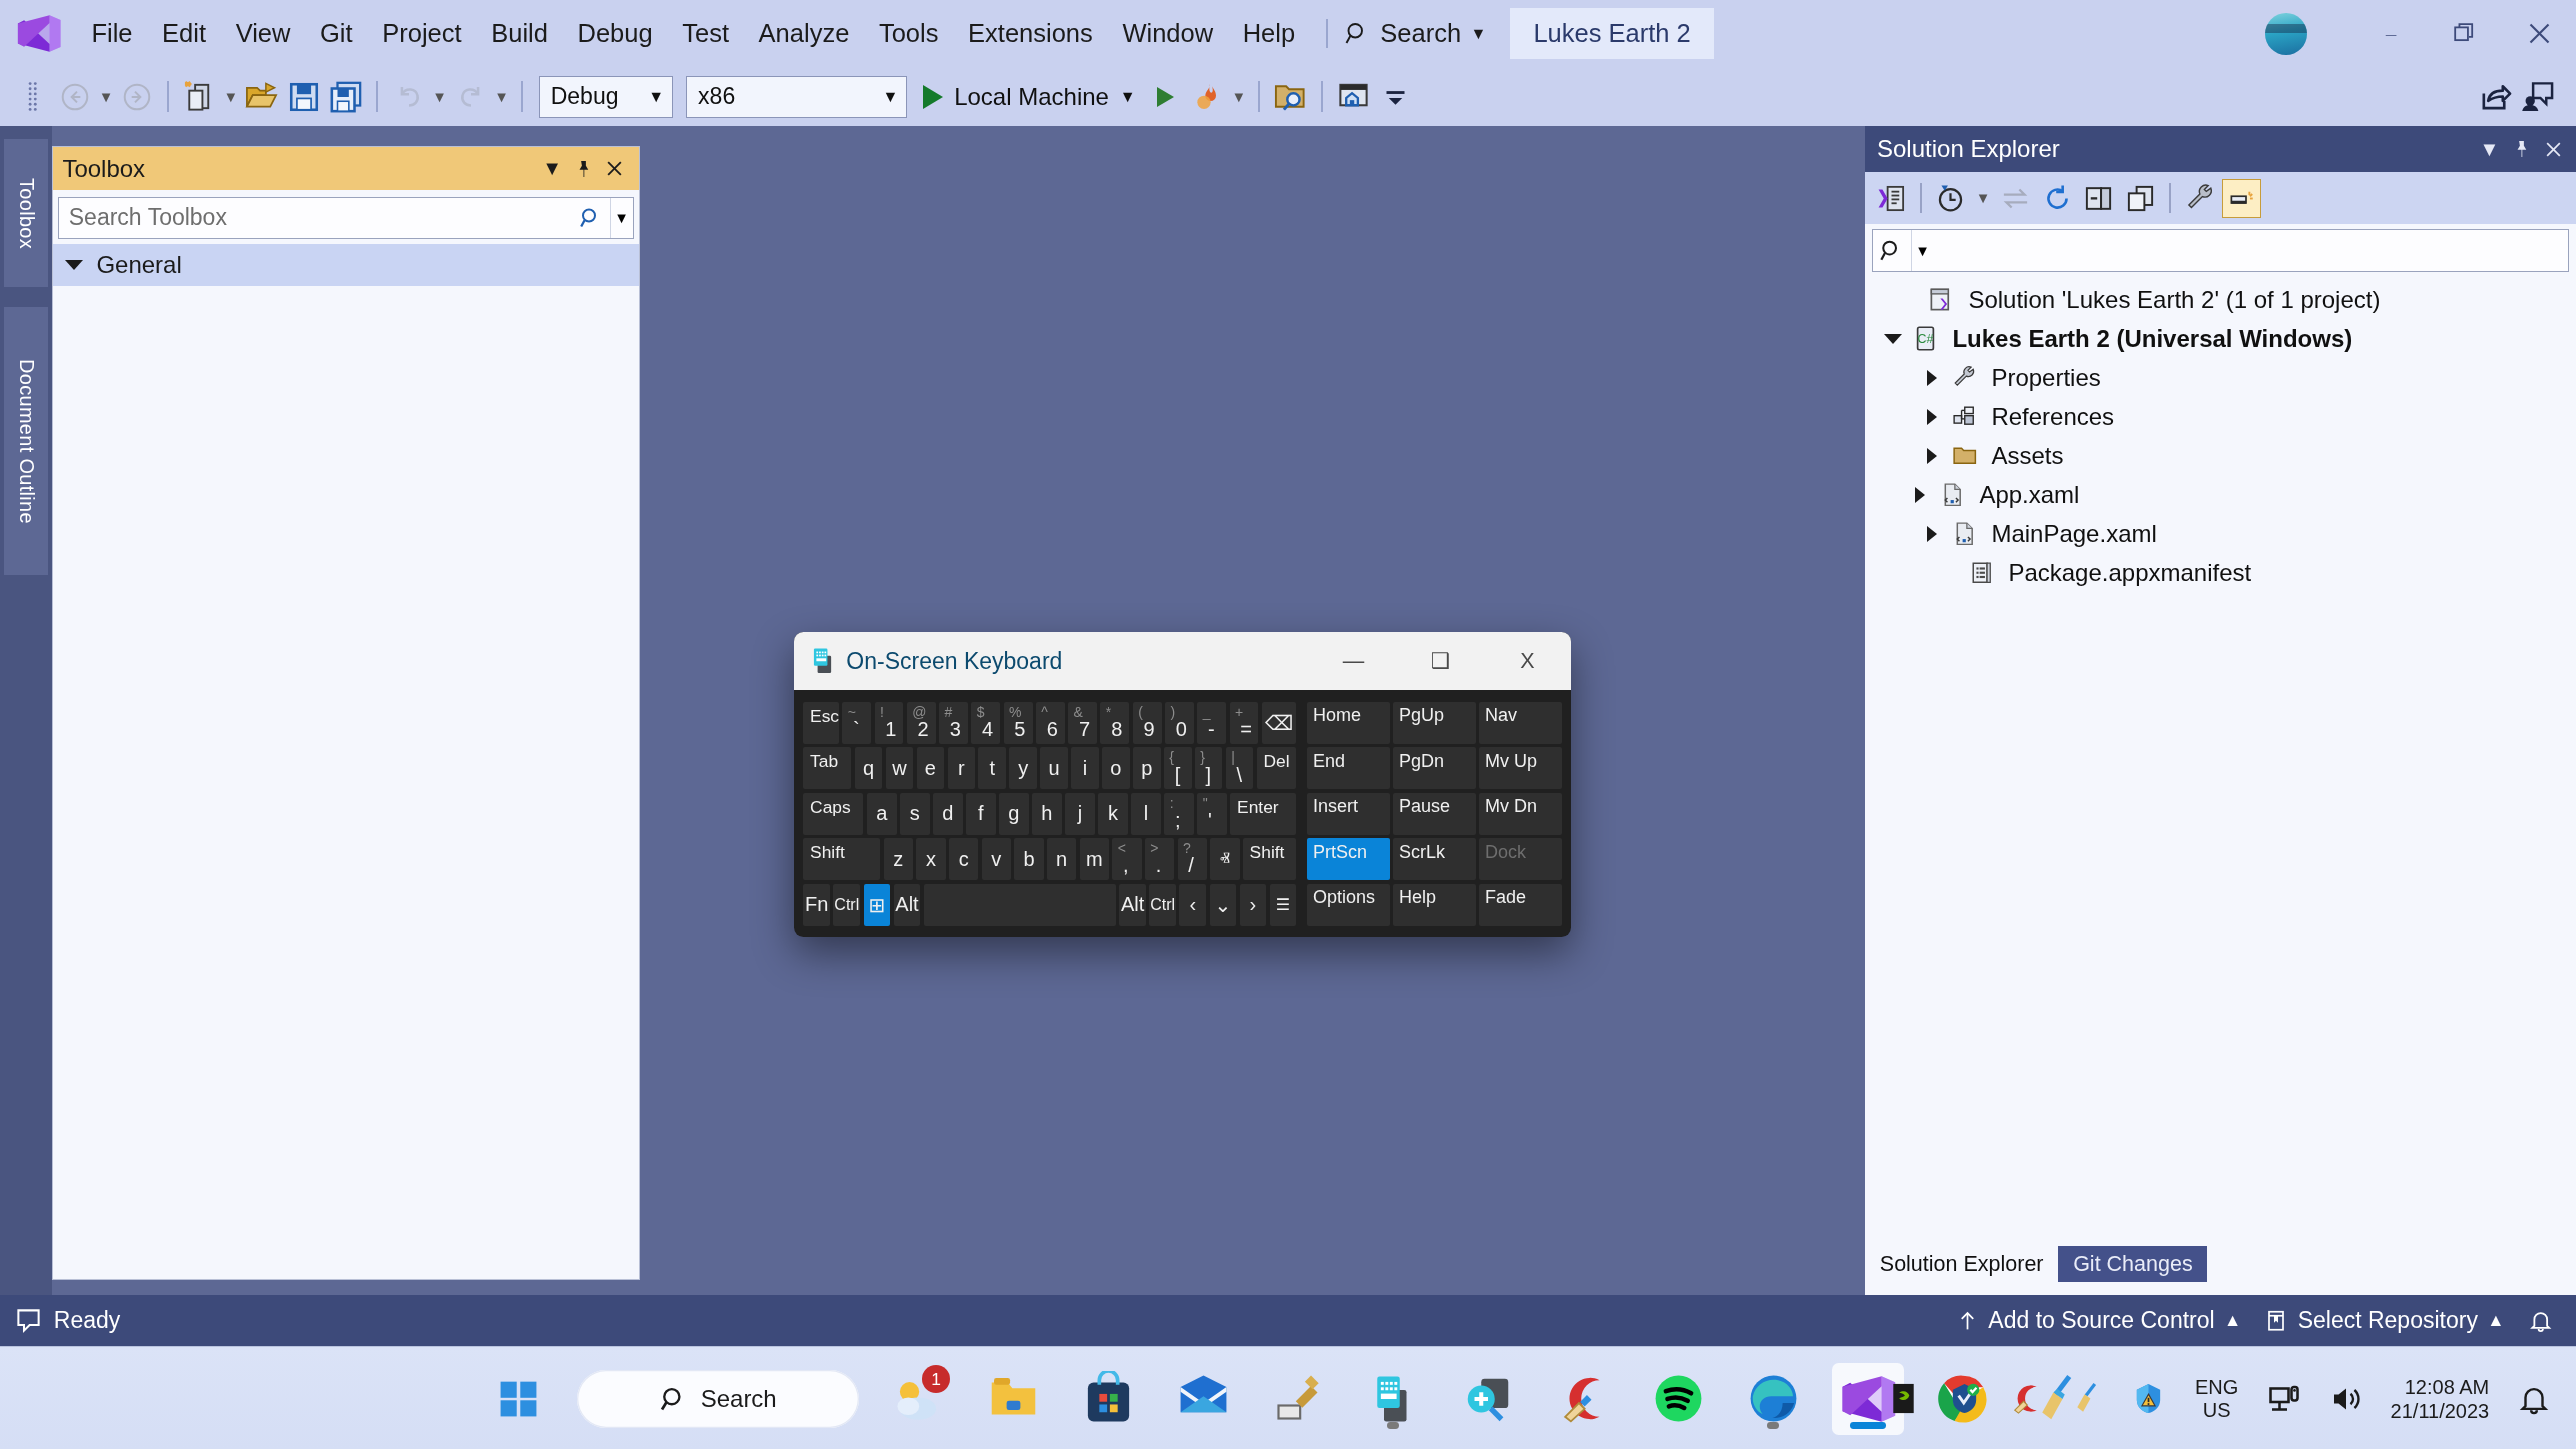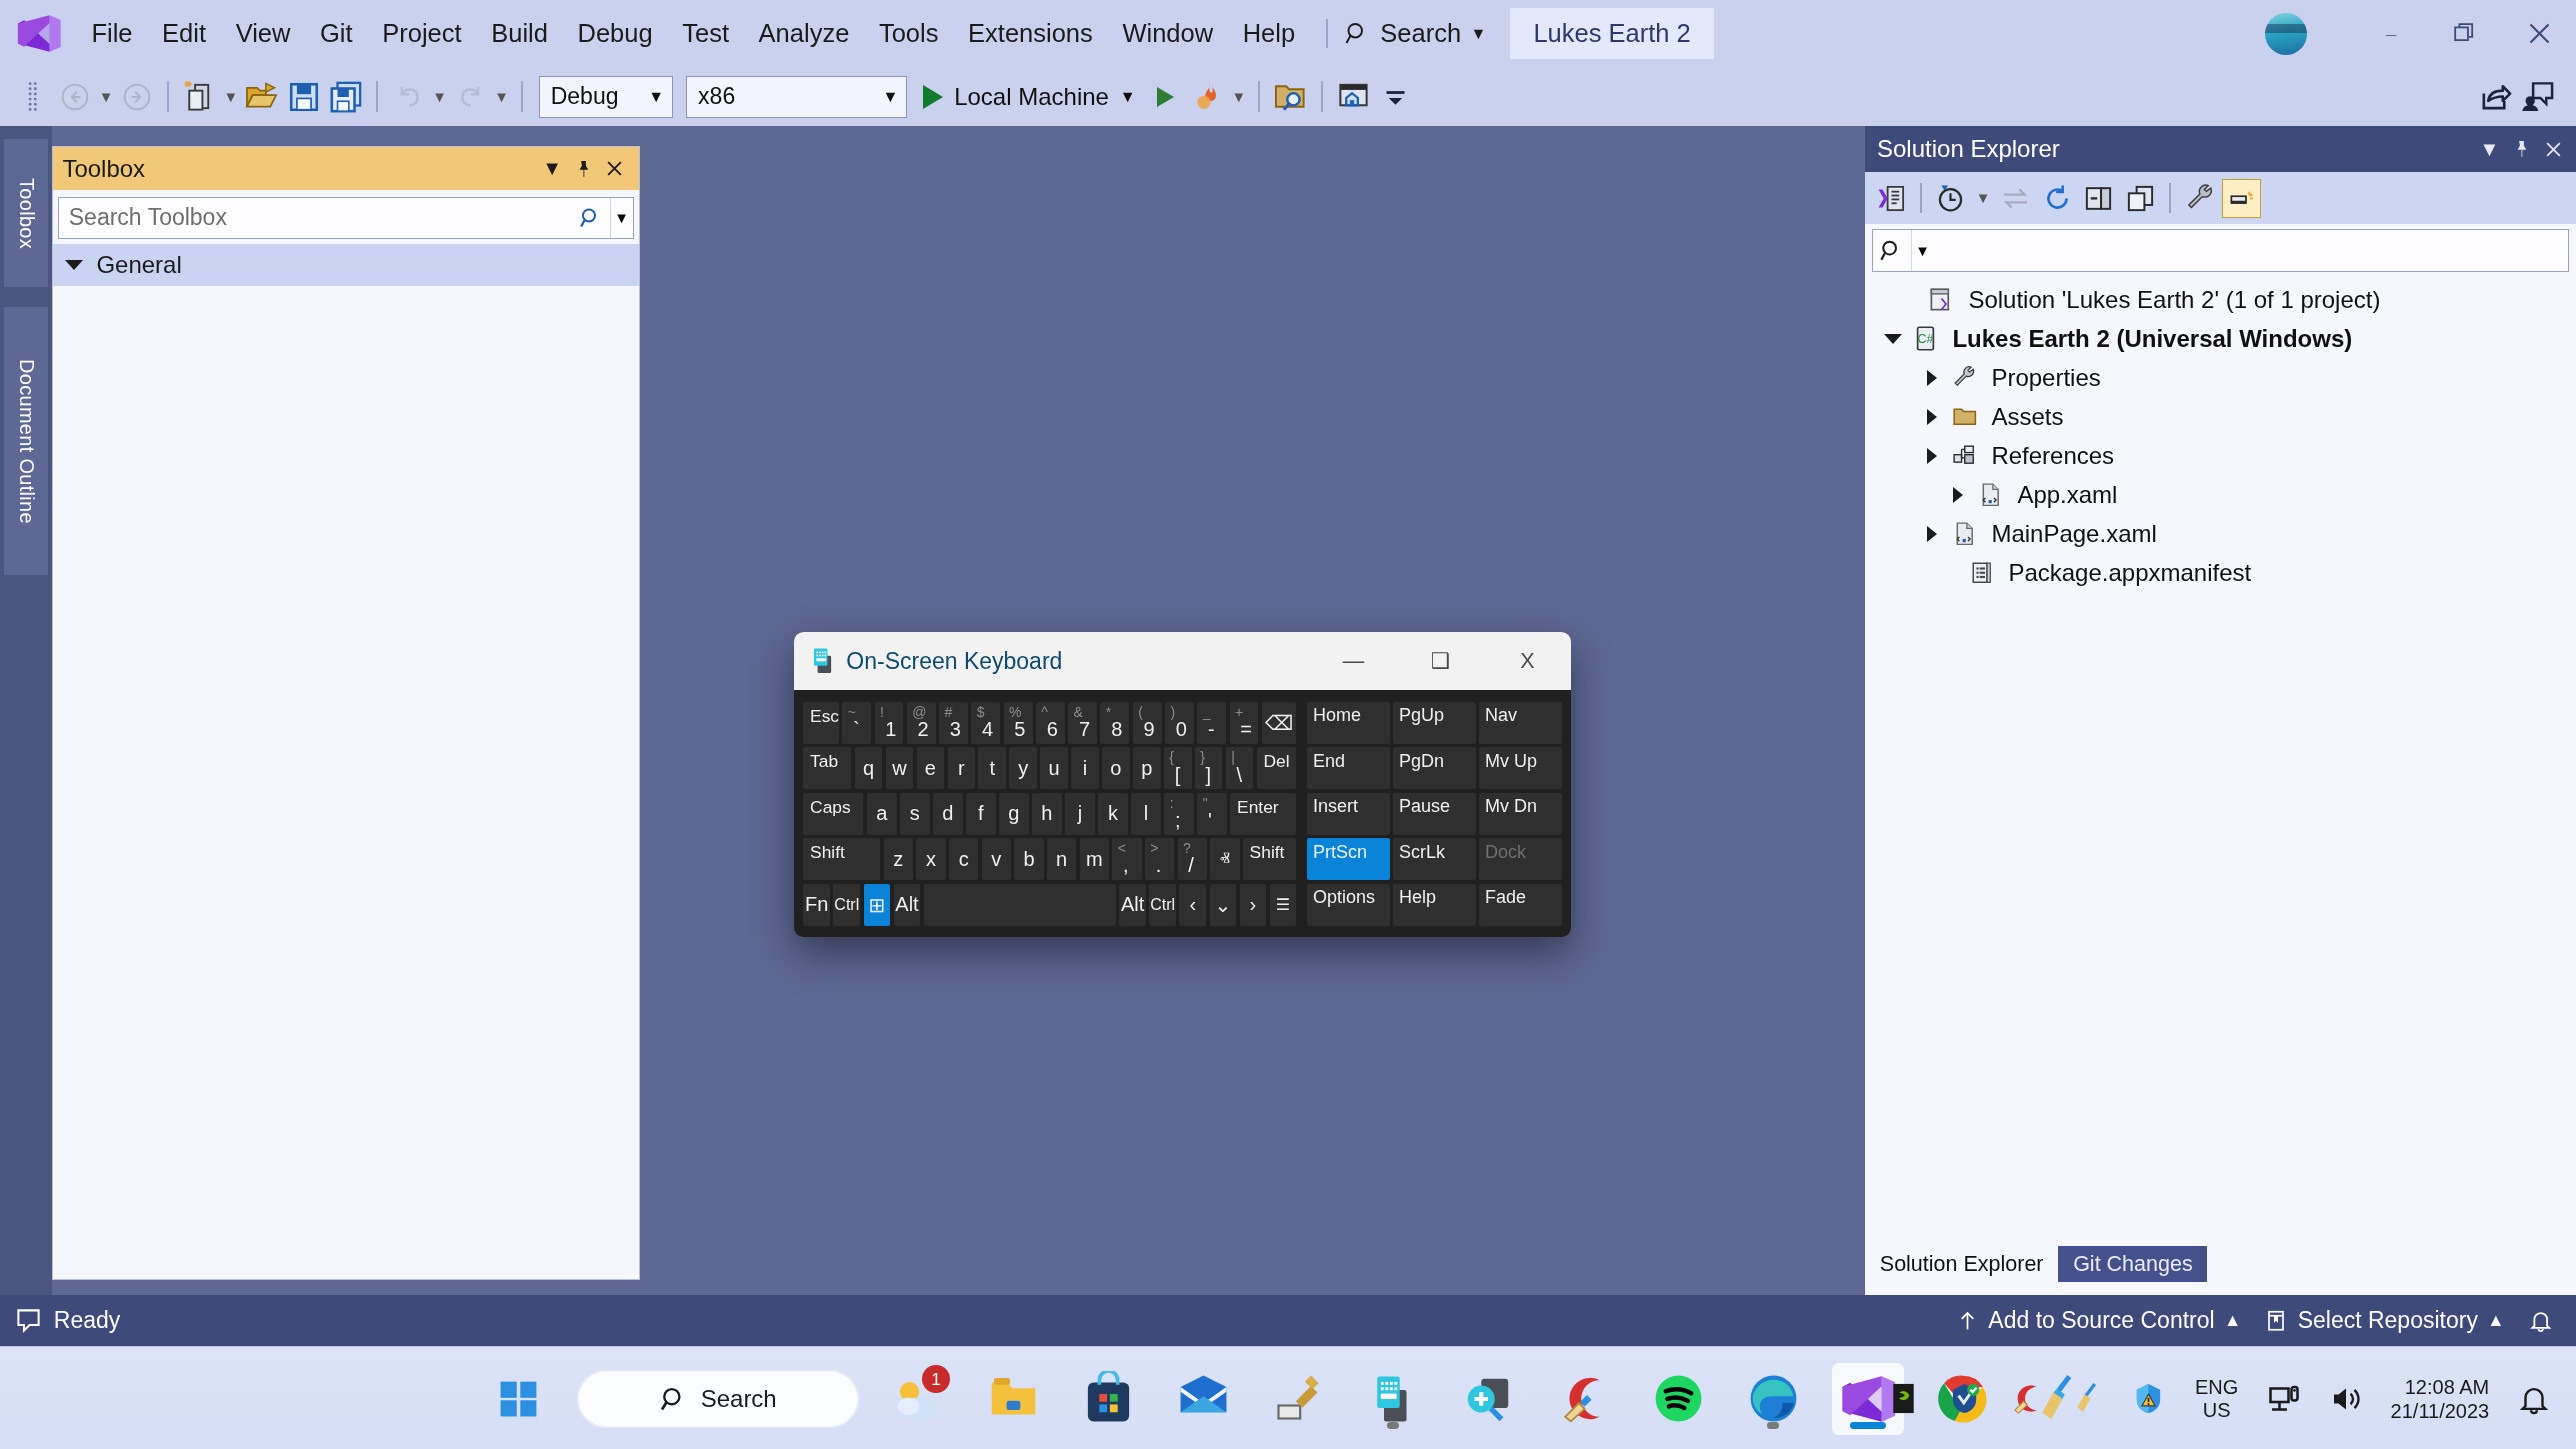--- a/index.html
+++ b/index.html
@@ -576,18 +576,6 @@
             </div>
           <div class="ticon">
             <svg width="25.5" height="25.5" viewBox="0 0 24 24">
-              <path d="M2 5h7l2 2h11v12H2z" fill="#d3b069" stroke="#8a6510" stroke-width="1.4"></path>
-            </svg>
-          </div>
-          <div class="tlabel">Assets</div>
-        </div>
-
-        <div class="trow" style="padding-left:51px">
-          <div class="twist">
-              <div class="tri-right"></div>
-            </div>
-          <div class="ticon">
-            <svg width="25.5" height="25.5" viewBox="0 0 24 24">
               <rect x="2" y="11" width="7" height="7" fill="#dfe4ef" stroke="#2a2a2a" stroke-width="1.3"></rect>
               <rect x="12" y="11" width="8" height="8" fill="#bcc4d4" stroke="#2a2a2a" stroke-width="1.3"></rect>
               <rect x="12" y="3" width="8" height="6" fill="#eef1f7" stroke="#2a2a2a" stroke-width="1.3"></rect>
@@ -597,6 +585,18 @@
             </svg>
           </div>
           <div class="tlabel">References</div>
+        </div>
+
+        <div class="trow" style="padding-left:51px">
+          <div class="twist">
+              <div class="tri-right"></div>
+            </div>
+          <div class="ticon">
+            <svg width="25.5" height="25.5" viewBox="0 0 24 24">
+              <path d="M2 5h7l2 2h11v12H2z" fill="#d3b069" stroke="#8a6510" stroke-width="1.4"></path>
+            </svg>
+          </div>
+          <div class="tlabel">Assets</div>
         </div>
 
         <div class="trow" style="padding-left:77px">

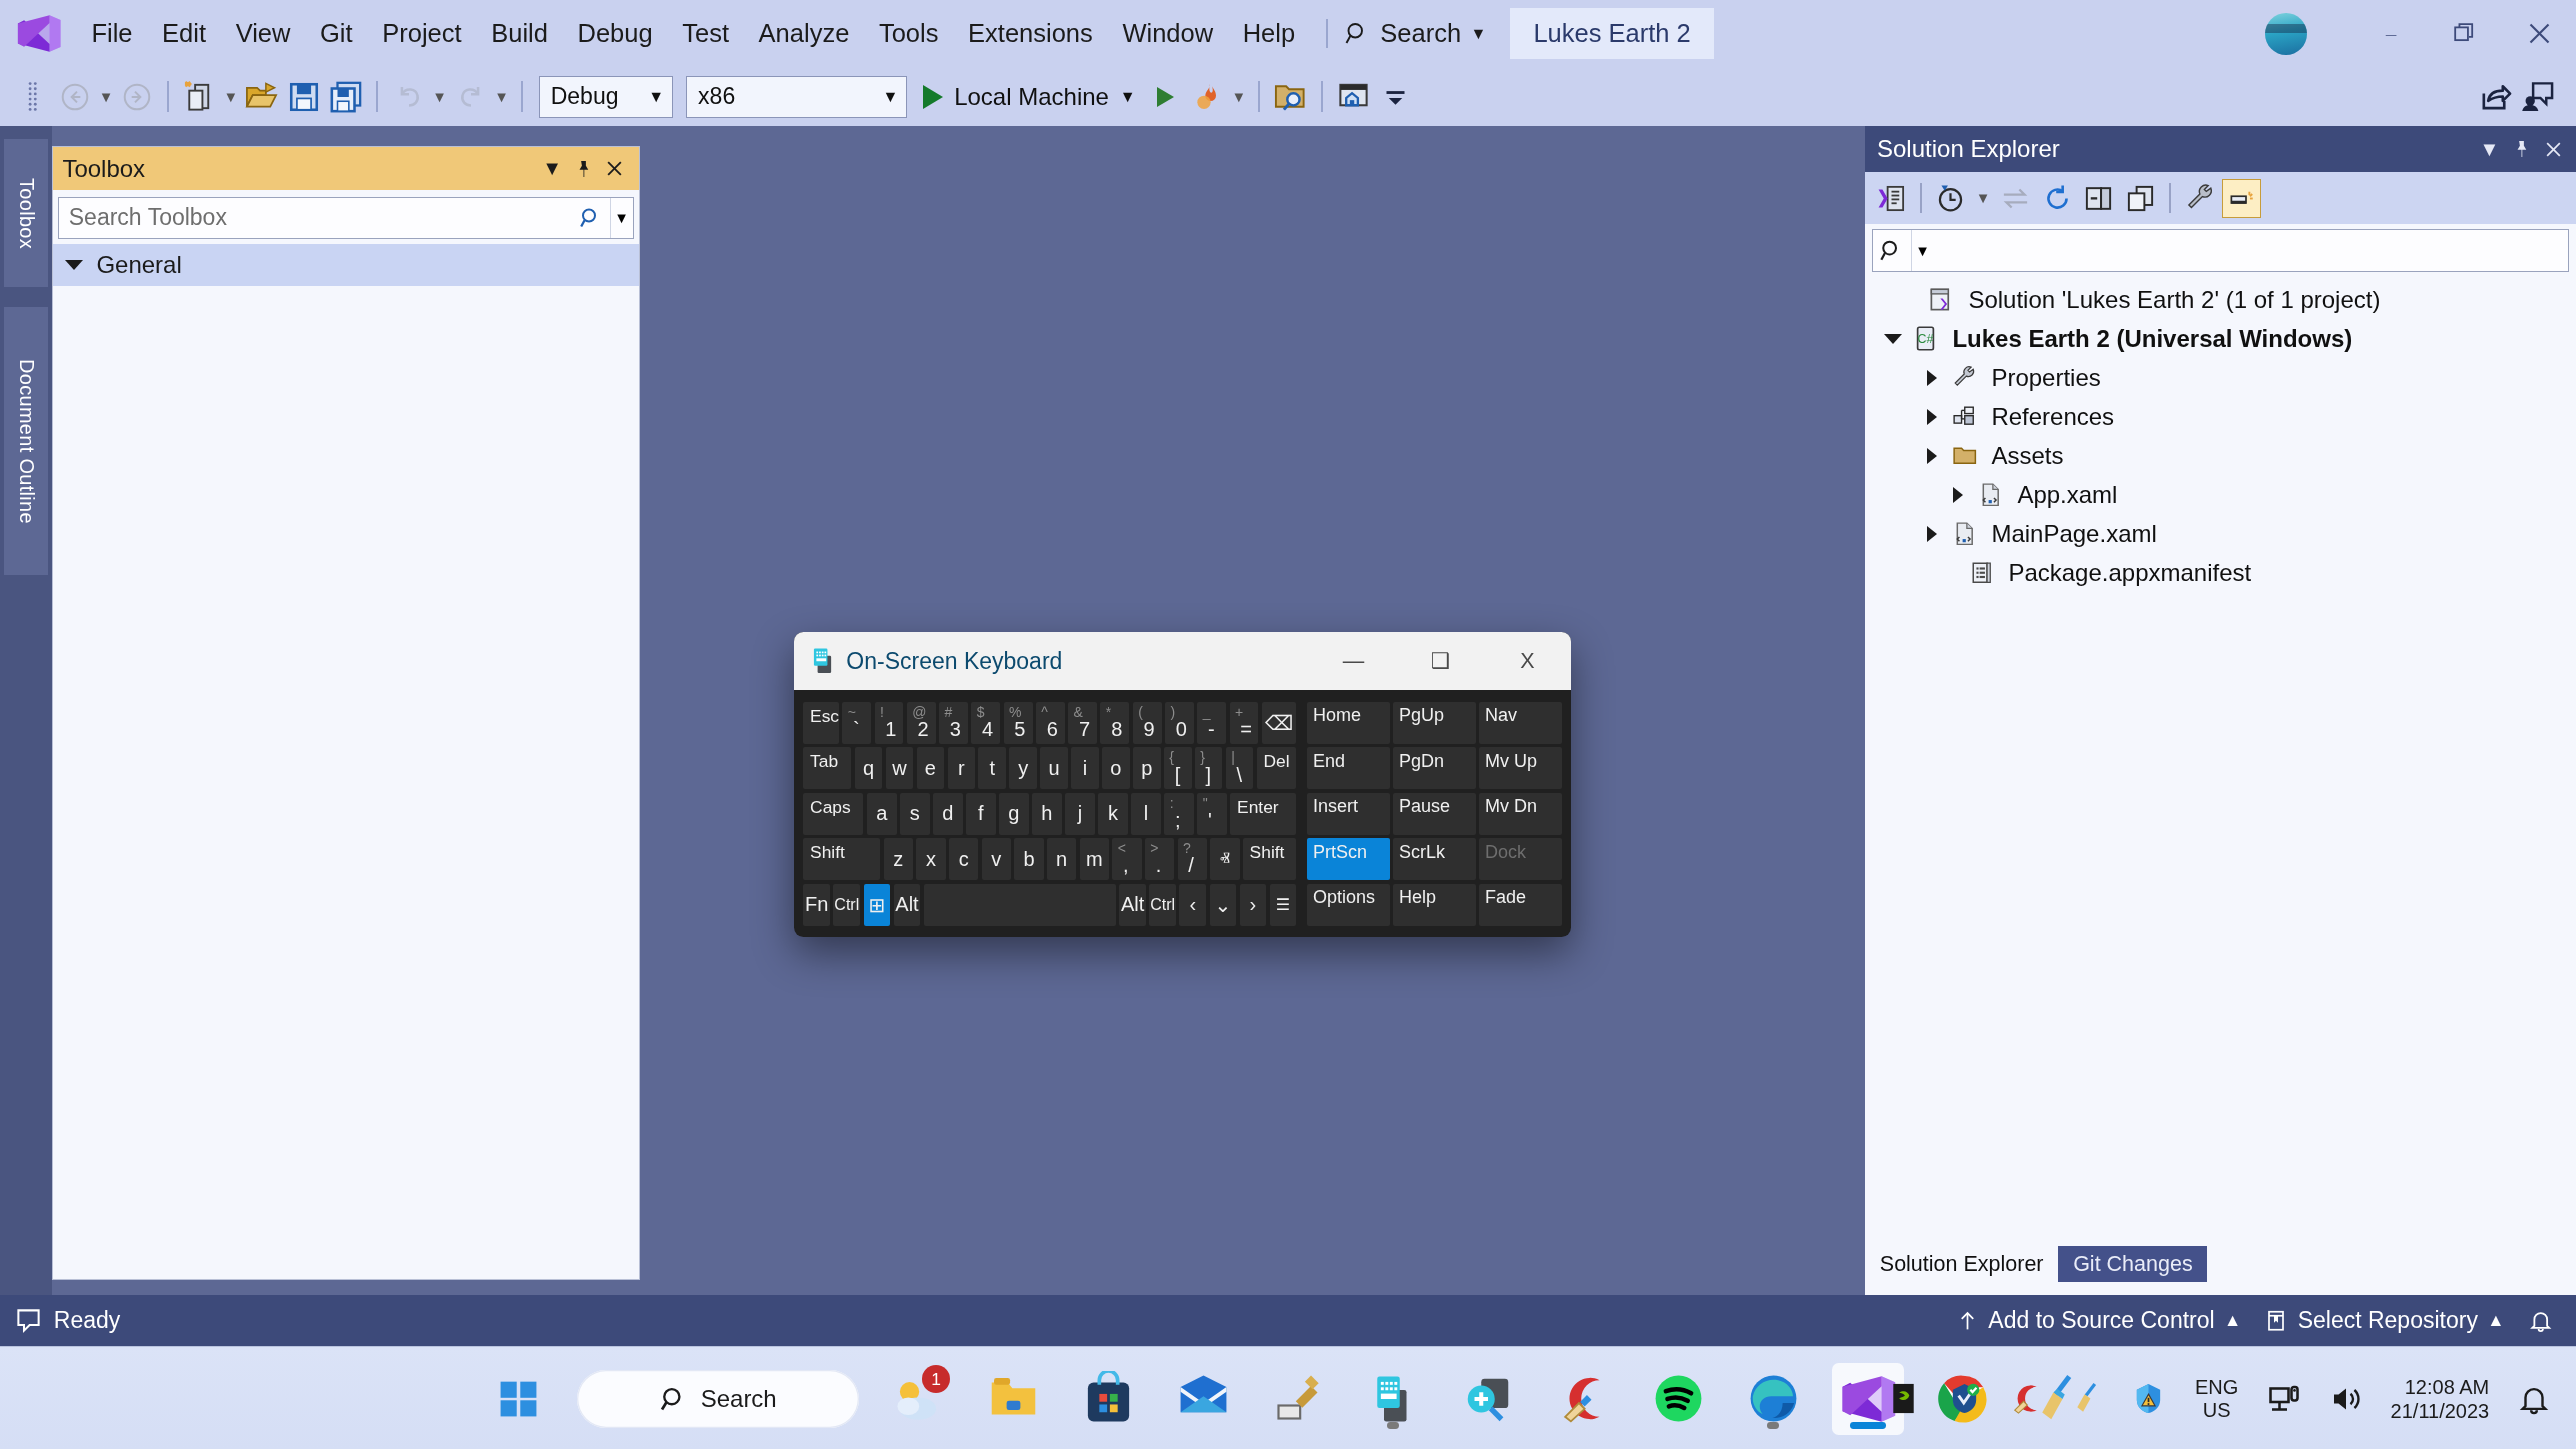--- a/index.html
+++ b/index.html
@@ -599,7 +599,7 @@
           <div class="tlabel">Assets</div>
         </div>
 
-        <div class="trow" style="padding-left:77px">
+        <div class="trow" style="padding-left:39px">
           <div class="twist">
               <div class="tri-right"></div>
             </div>

